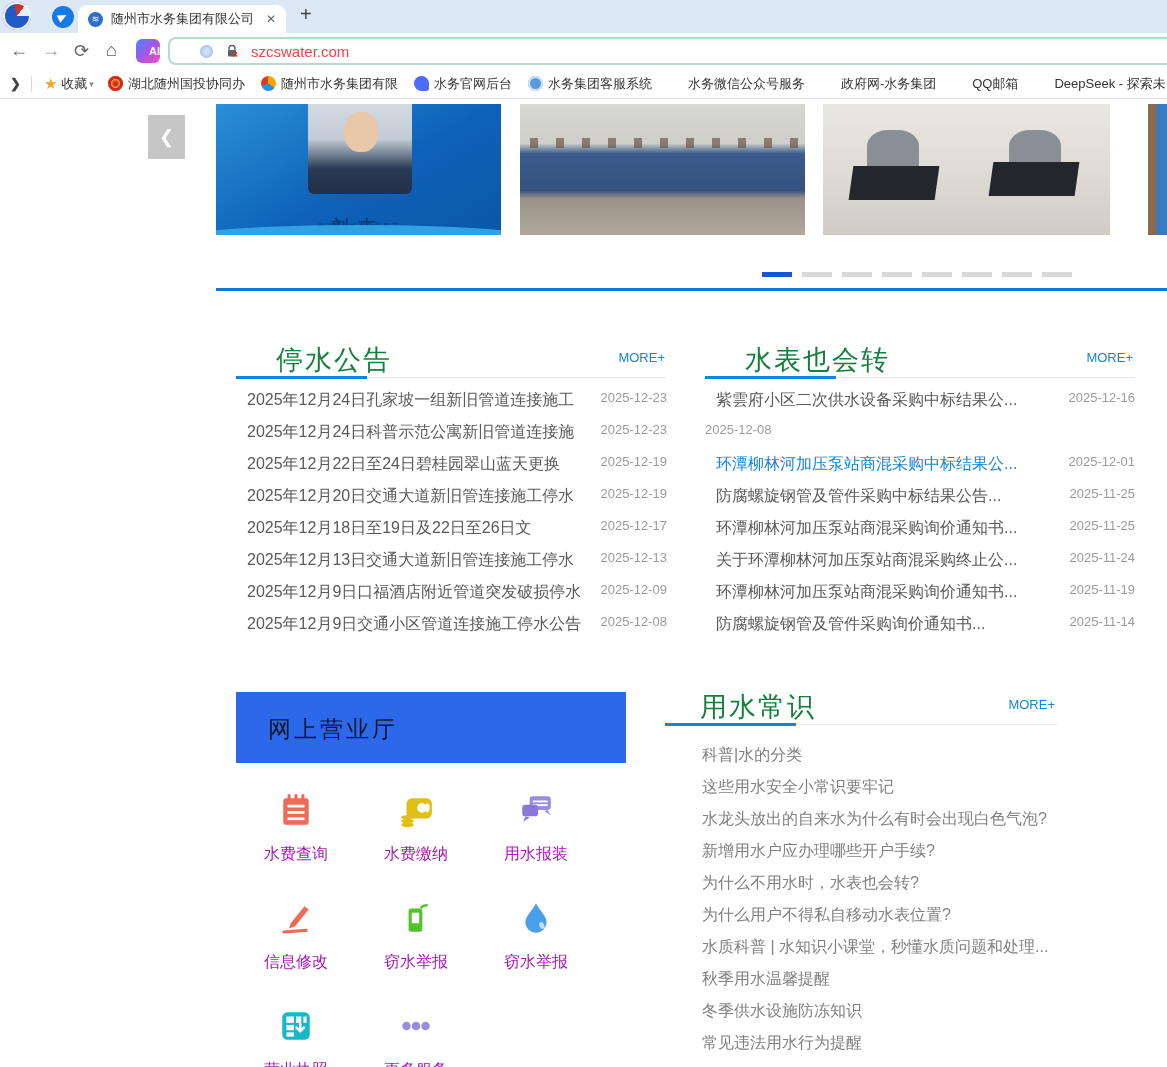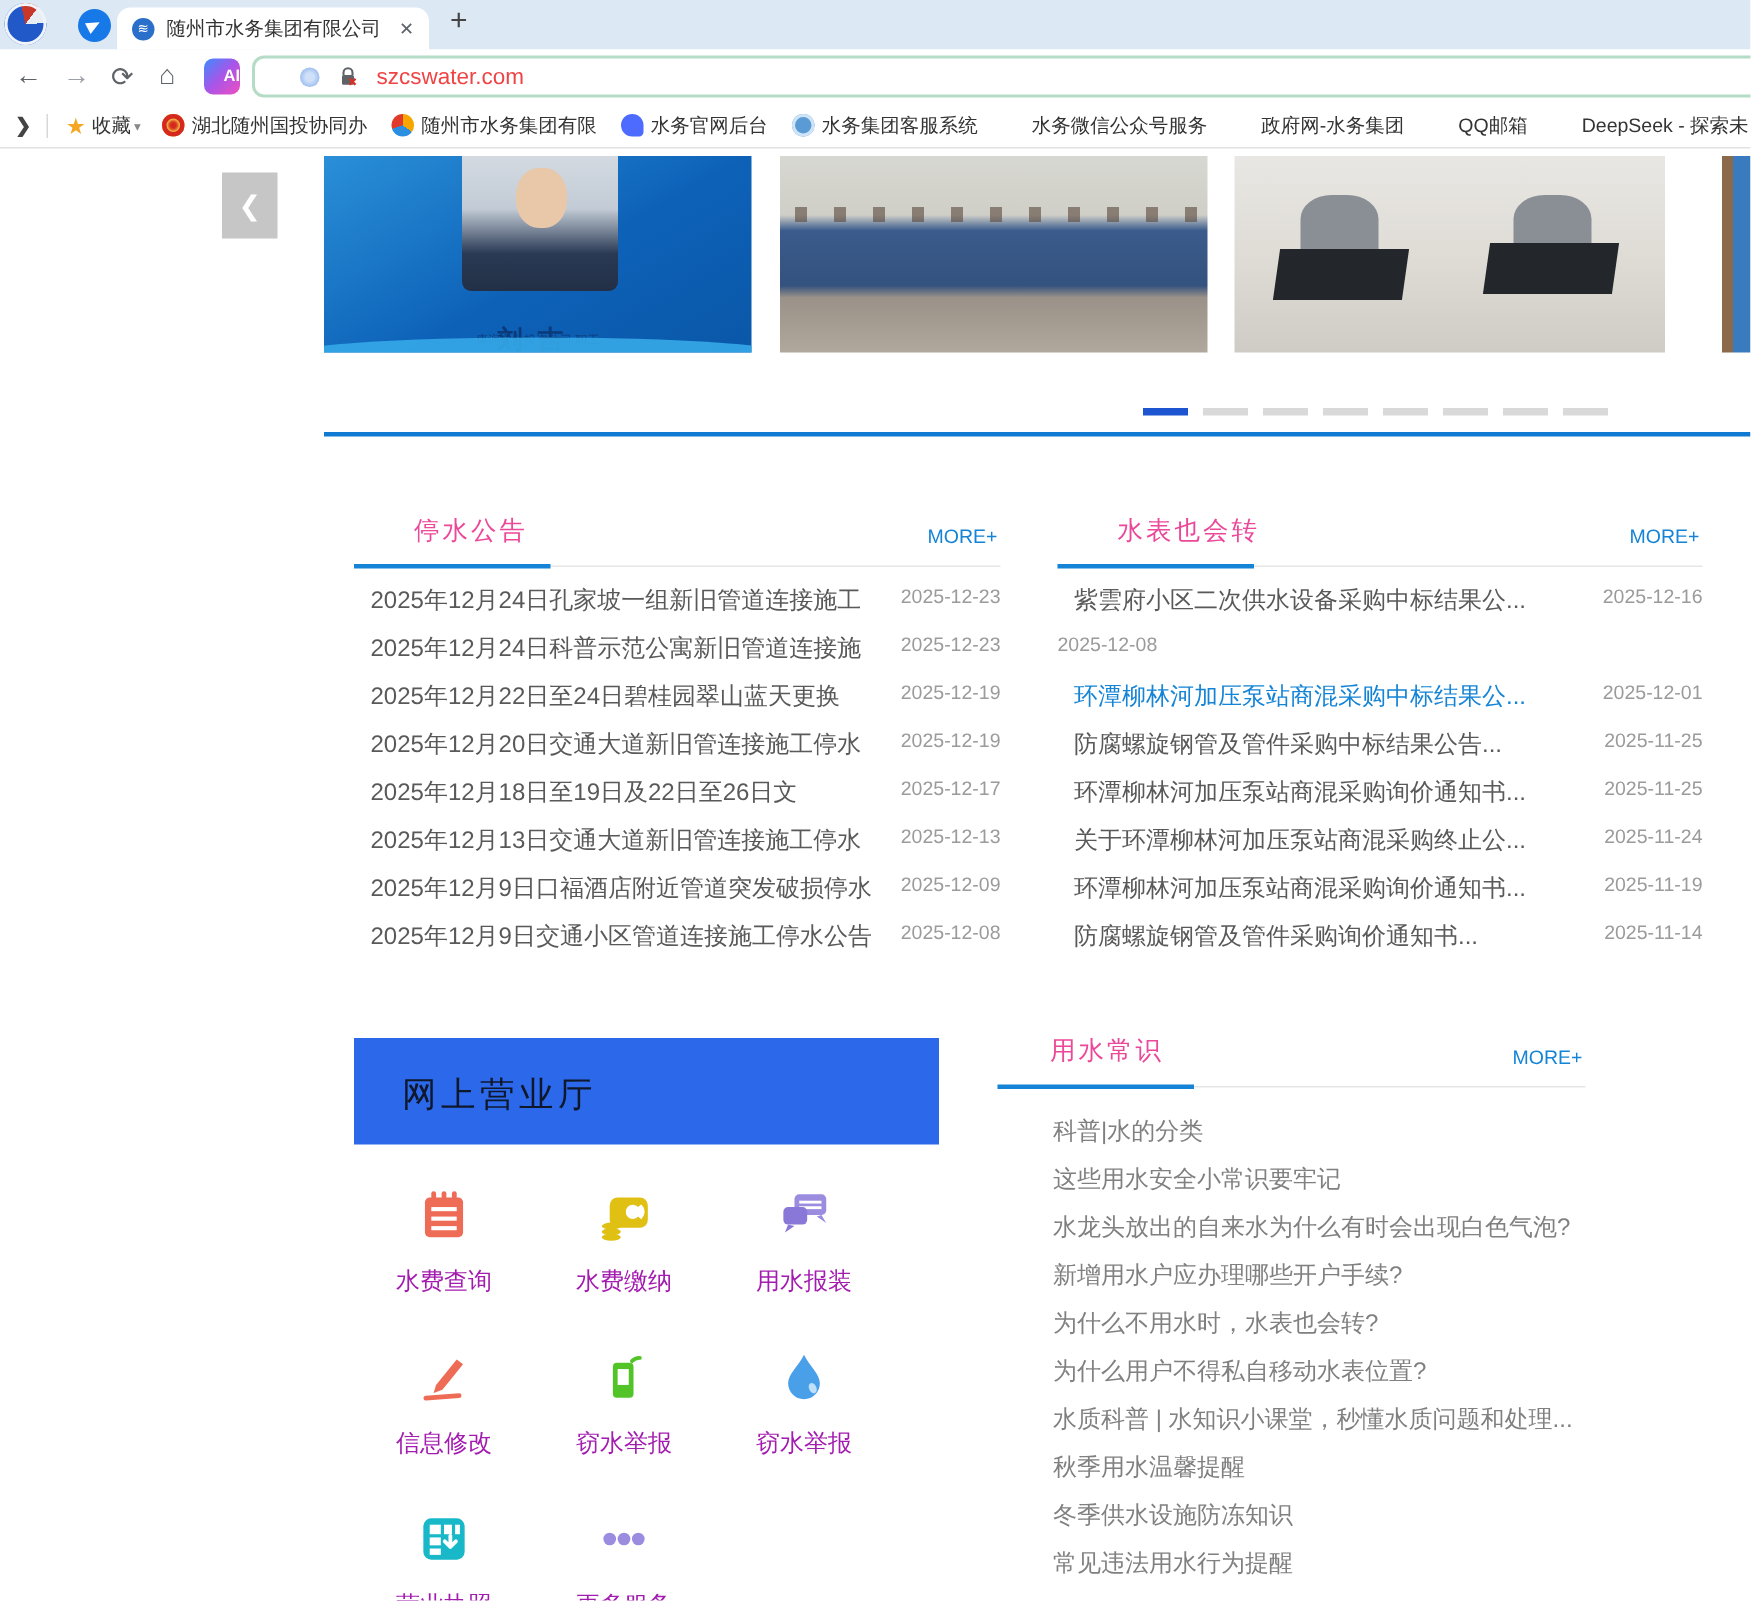--- a/index.html
+++ b/index.html
@@ -88,7 +88,7 @@
   .col-procure { left:705px; width:430px; }
   .sec-head { position:relative; height:40px; border-bottom:1px solid #e6e6e6; }
   .sec-head::after { content:''; position:absolute; left:0; bottom:-2px; width:131px; height:3px; background:#1584d6; }
-  .sec-title { position:absolute; left:40px; top:4px; font-size:17px; color:#ec4899; letter-spacing:2px; }
+  .sec-title { position:absolute; left:40px; top:4px; font-size:27px; color:#15803d; letter-spacing:2px; }
   .sec-more { position:absolute; right:2px; top:12px; font-size:13px; color:#1584d6; cursor:pointer; }
   .news-list { padding-top:12px; }
   .news-row { display:flex; justify-content:space-between; height:32px; cursor:pointer; }

